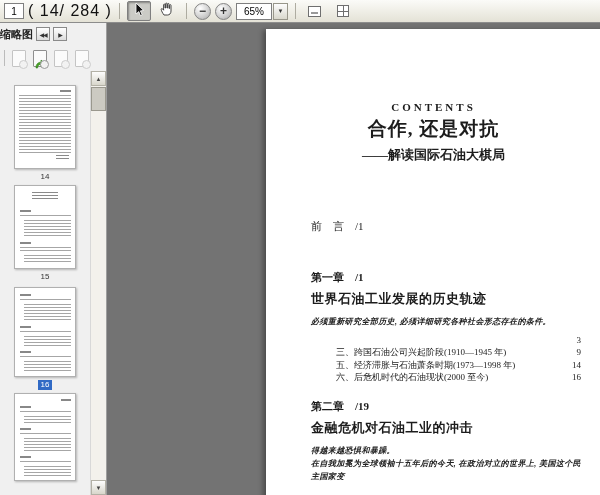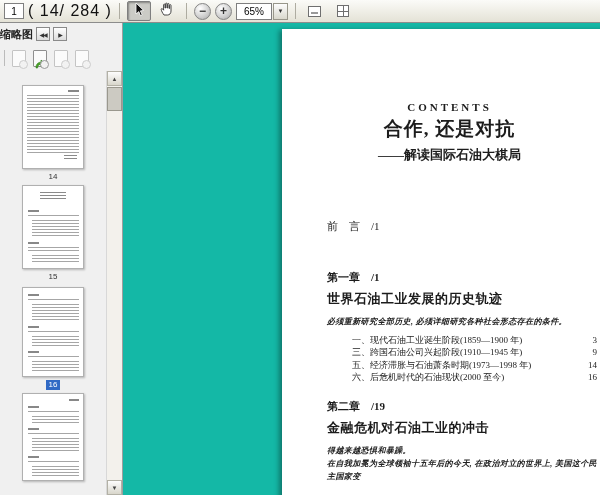--- a/index.html
+++ b/index.html
@@ -36,7 +36,7 @@
   .workspace { display:flex; height:472px; }
 
   
-  .sidebar { width:123px; background:#f0f0f0; border-right:1px solid #9e9e9e;
+  .sidebar { width:107px; background:#f0f0f0; border-right:1px solid #9e9e9e;
              display:flex; flex-direction:column; }
   .sidebar-header { height:22px; display:flex; align-items:center; padding:0 2px; }
   .panel-title { font-size:11px; font-weight:bold; color:#222; margin-left:-2px; white-space:nowrap; }

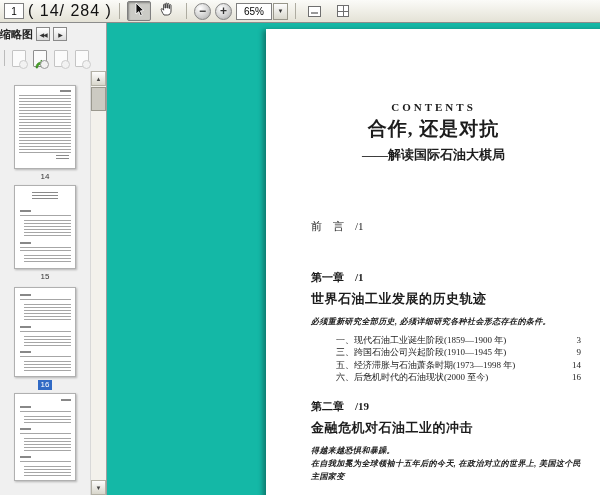--- a/index.html
+++ b/index.html
@@ -78,7 +78,7 @@
                   background:#cccac2; border:1px solid #9a988e; }
 
   
-  .main { flex:1; position:relative; background:#14b8a6; overflow:hidden;padding-left:22px; }
+  .main { flex:1; position:relative; background:#737373; overflow:hidden;padding-left:22px; }
   .page { position:absolute; left:159px; top:6px; width:470px; height:640px; background:#ffffff;
           box-shadow:-3px 1px 5px rgba(0,0,0,.35); font-family:"Liberation Serif","DejaVu Serif",serif;
           color:#1c1c1c; }

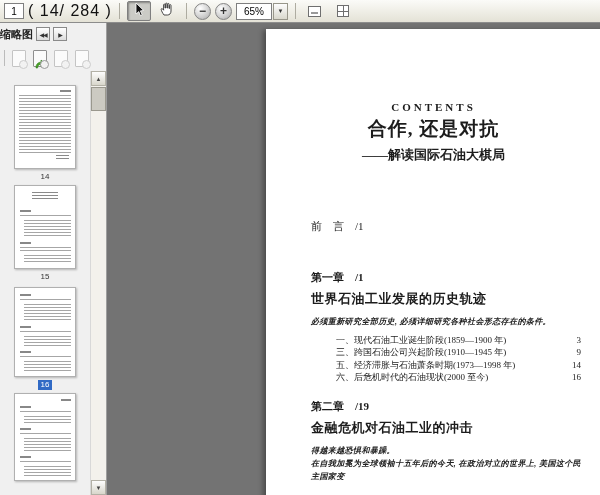--- a/index.html
+++ b/index.html
@@ -237,7 +237,6 @@
         </div>
         <div class="toc-list">
           <div class="toc-item">
-            <span class="t">一、现代石油工业诞生阶段(1859—1900 年)</span>
             <span class="p">3</span>
           </div>
           <div class="toc-item">

